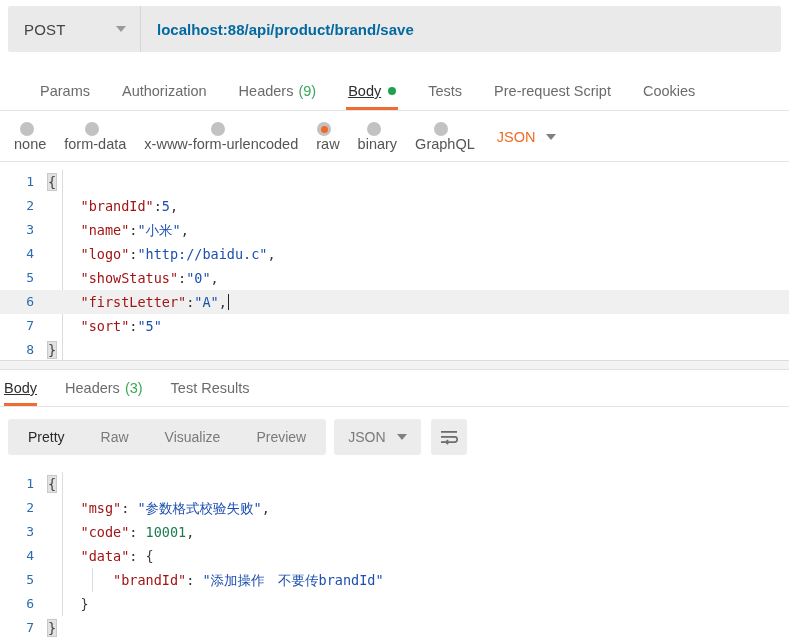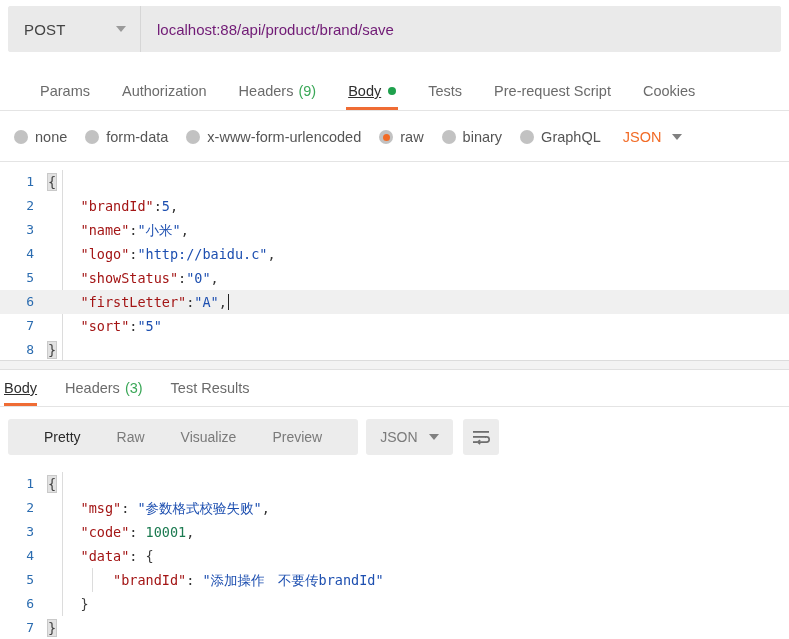--- a/index.html
+++ b/index.html
@@ -45,7 +45,7 @@
     border-radius: 0 3px 3px 0;
     cursor: text;
   }
-  .url-text { font-size: 15px; color: #701a75; }
+  .url-text { font-size: 15px; color: #0369a1; font-weight: bold; }
 
   
   .req-tabs {

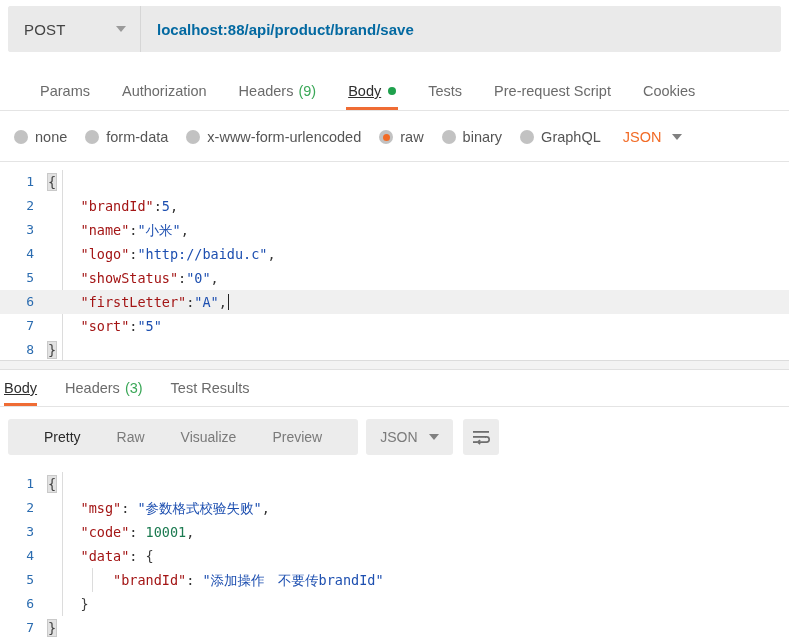--- a/index.html
+++ b/index.html
@@ -90,7 +90,7 @@
   .radio-item {
     display: flex; align-items: center;
     margin-right: 18px; cursor: pointer;
-    font-size: 14.5px; color: #555;
+    font-size: 14.5px; color: #555; flex-direction: column;
   }
   .radio-dot {
     width: 14px; height: 14px; border-radius: 50%;

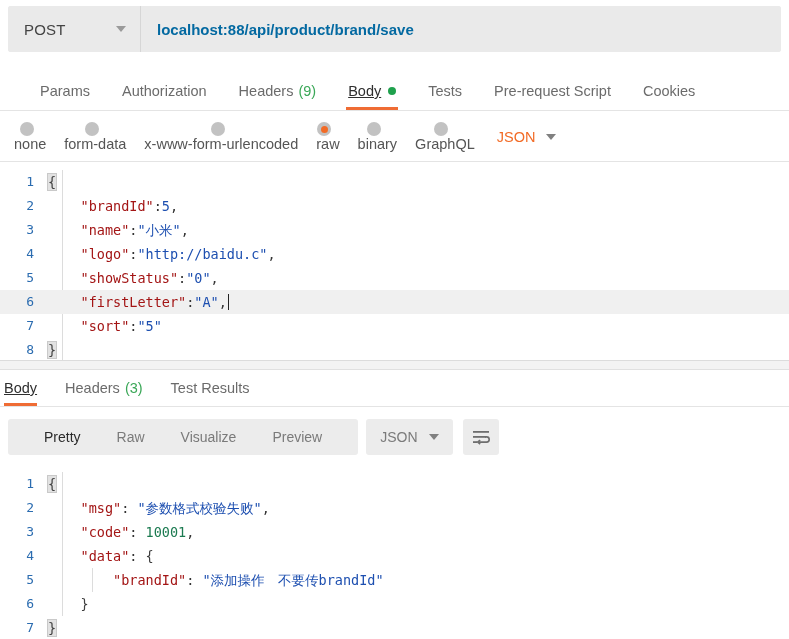--- a/index.html
+++ b/index.html
@@ -207,7 +207,7 @@
   .seg-group {
     display: flex; align-items: center;
     background: #ececec; border-radius: 3px;
-    height: 36px; padding: 0 18px;
+    height: 36px; padding: 0 2px;
   }
   .seg {
     padding: 0 18px; height: 36px;

